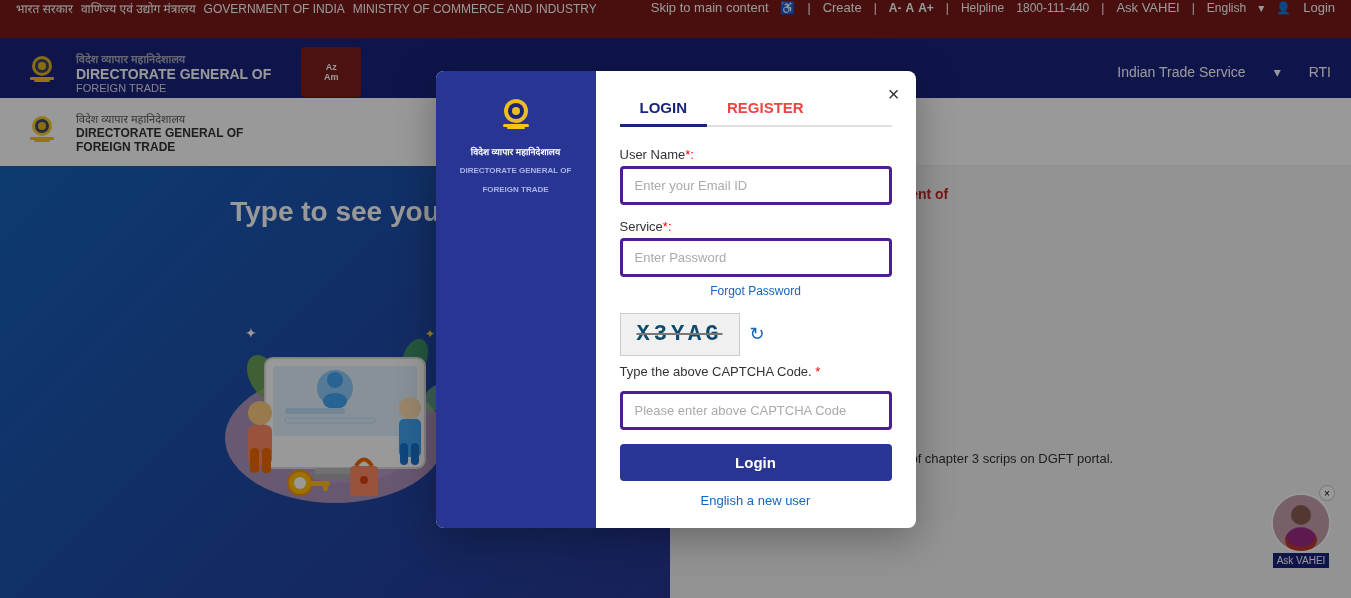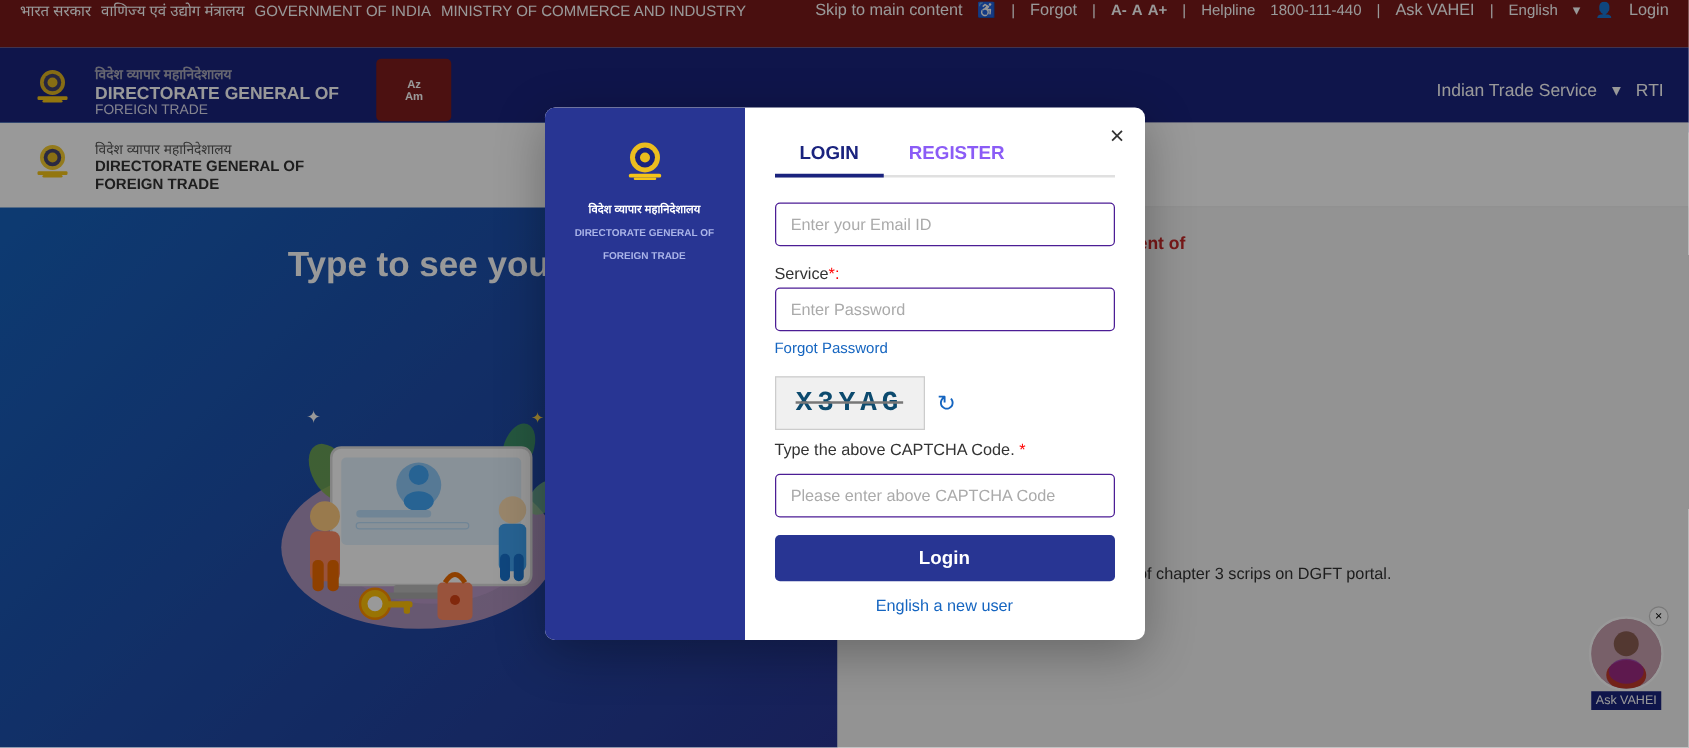--- a/index.html
+++ b/index.html
@@ -307,7 +307,7 @@
     <a href="#">Skip to main content</a>
     <span>♿</span>
     <span>|</span>
-    <a href="#">Forgot</a>
+    <a href="#">Create</a>
     <span>|</span>
     <span class="font-size-controls">
       <span class="font-size-btn">A-</span>

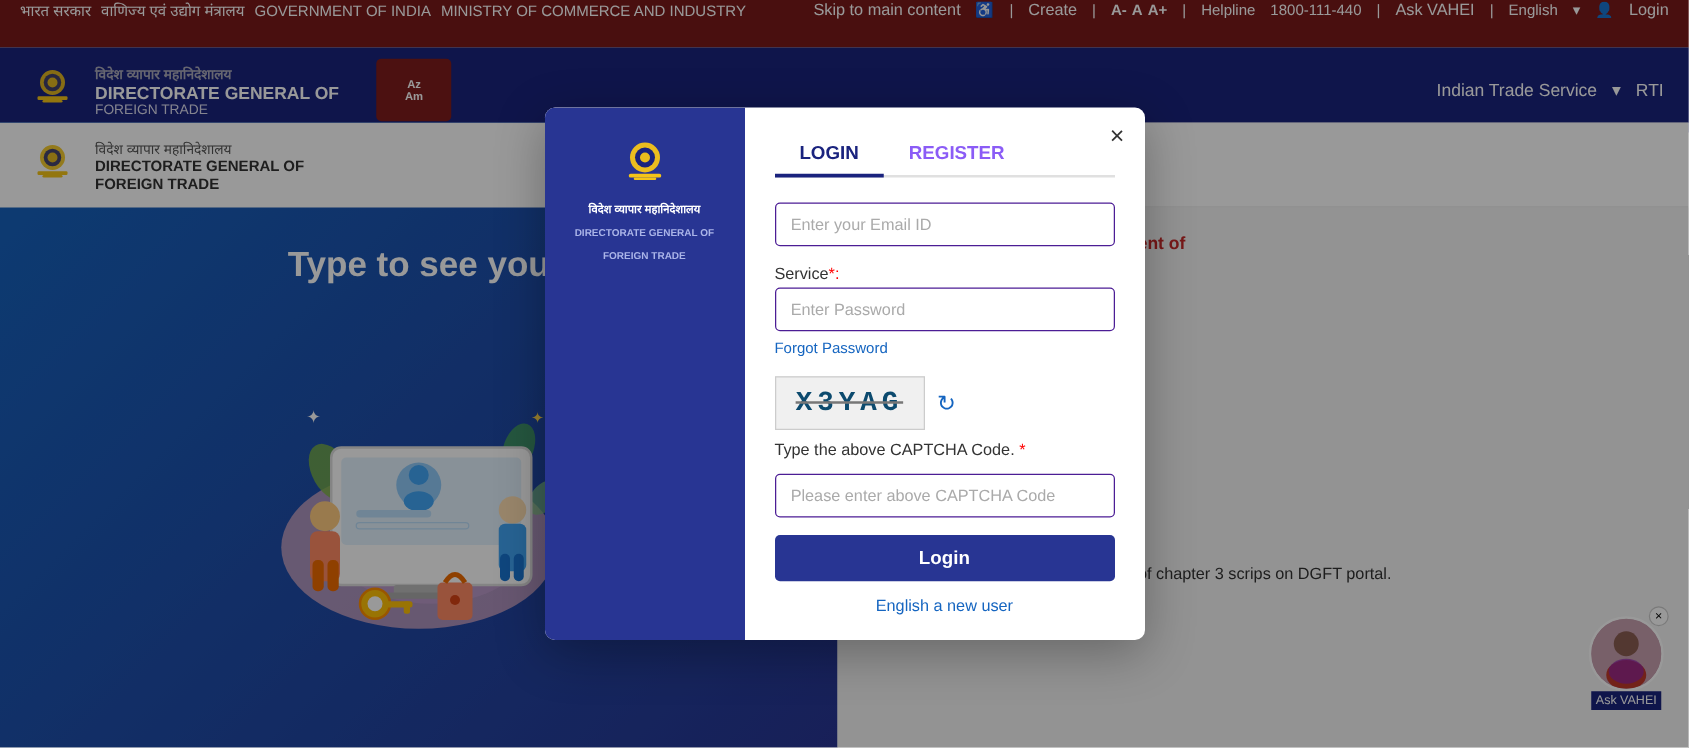--- a/index.html
+++ b/index.html
@@ -36,7 +36,7 @@
     .nav-logo-text .org-name { font-size: 11px; font-weight: bold; color: #aab; }
     .nav-logo-text .dept-name { font-size: 14px; font-weight: bold; color: white; }
     .nav-logo-text .dept-sub { font-size: 11px; color: #dde; }
-    .nav-right { margin-left: auto; display: flex; align-items: center; gap: 12px; color: white; font-size: 14px; }
+    .nav-right { margin-left: auto; display: flex; align-items: center; gap: 28px; color: white; font-size: 14px; }
     .nav-right span { cursor: pointer; }
 
     

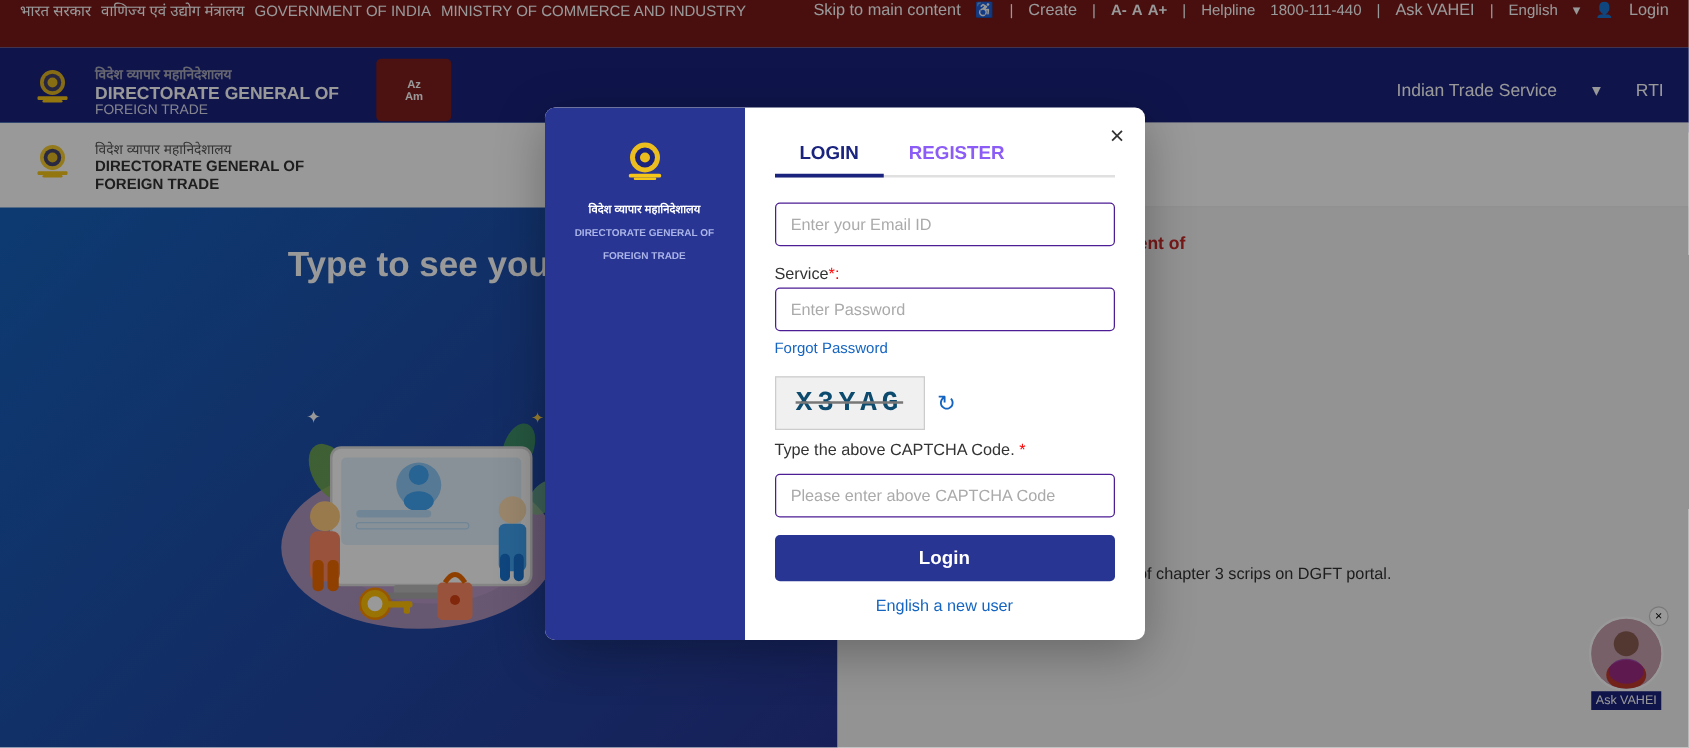--- a/index.html
+++ b/index.html
@@ -136,7 +136,7 @@
       font-size: 15px;
       font-weight: bold;
       cursor: pointer;
-      color: #8b5cf6;
+      color: #ef4444;
       position: relative;
     }
 

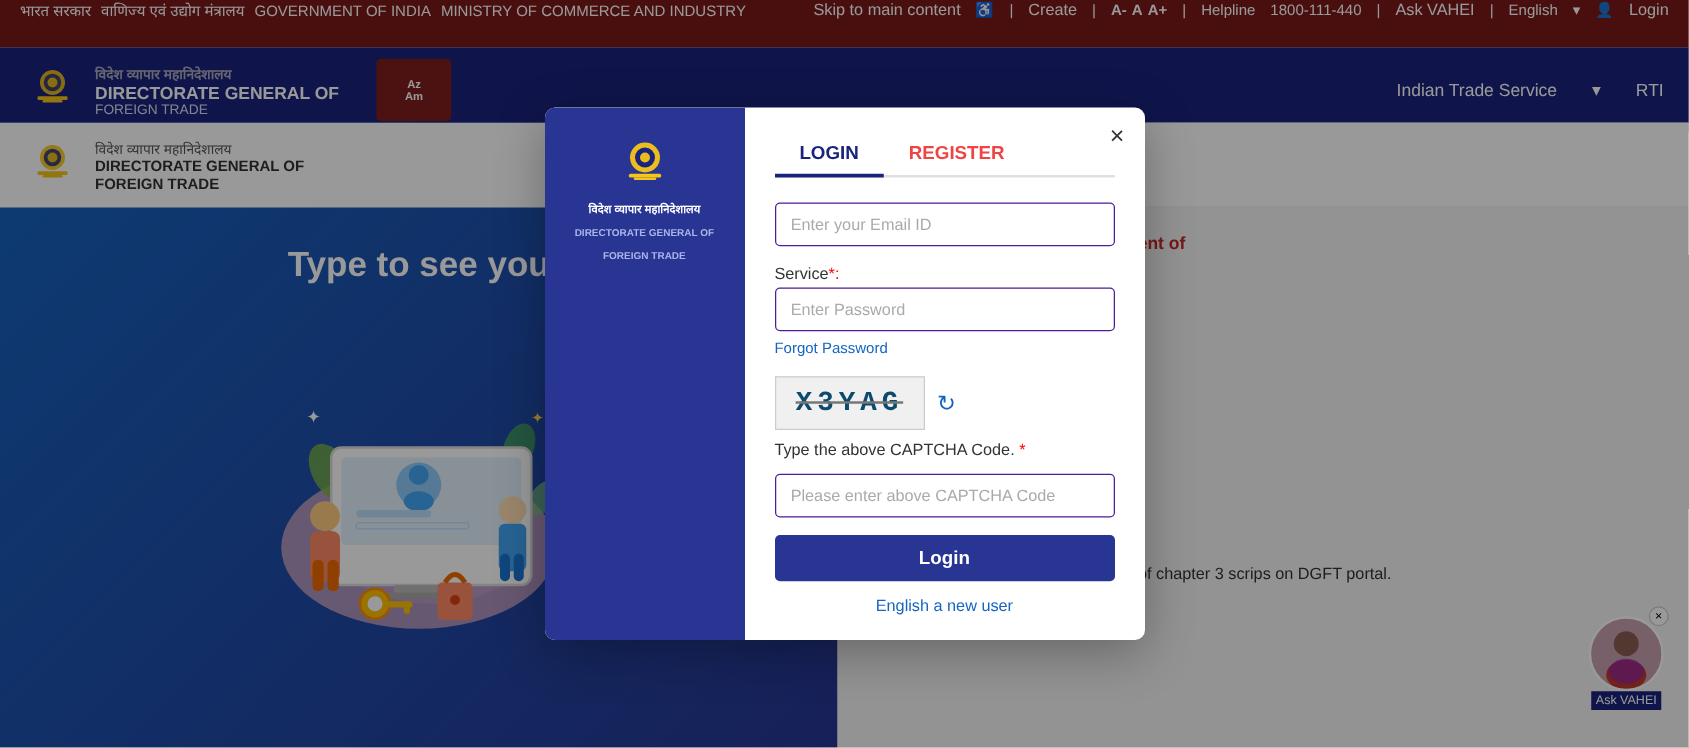--- a/index.html
+++ b/index.html
@@ -481,6 +481,9 @@
 
       
       <div class="form-group">
+        <label class="form-label">
+          <span>User Name</span><span class="required">*:</span>
+        </label>
         <input class="form-input" type="email" placeholder="Enter your Email ID" style="">
       </div>
 

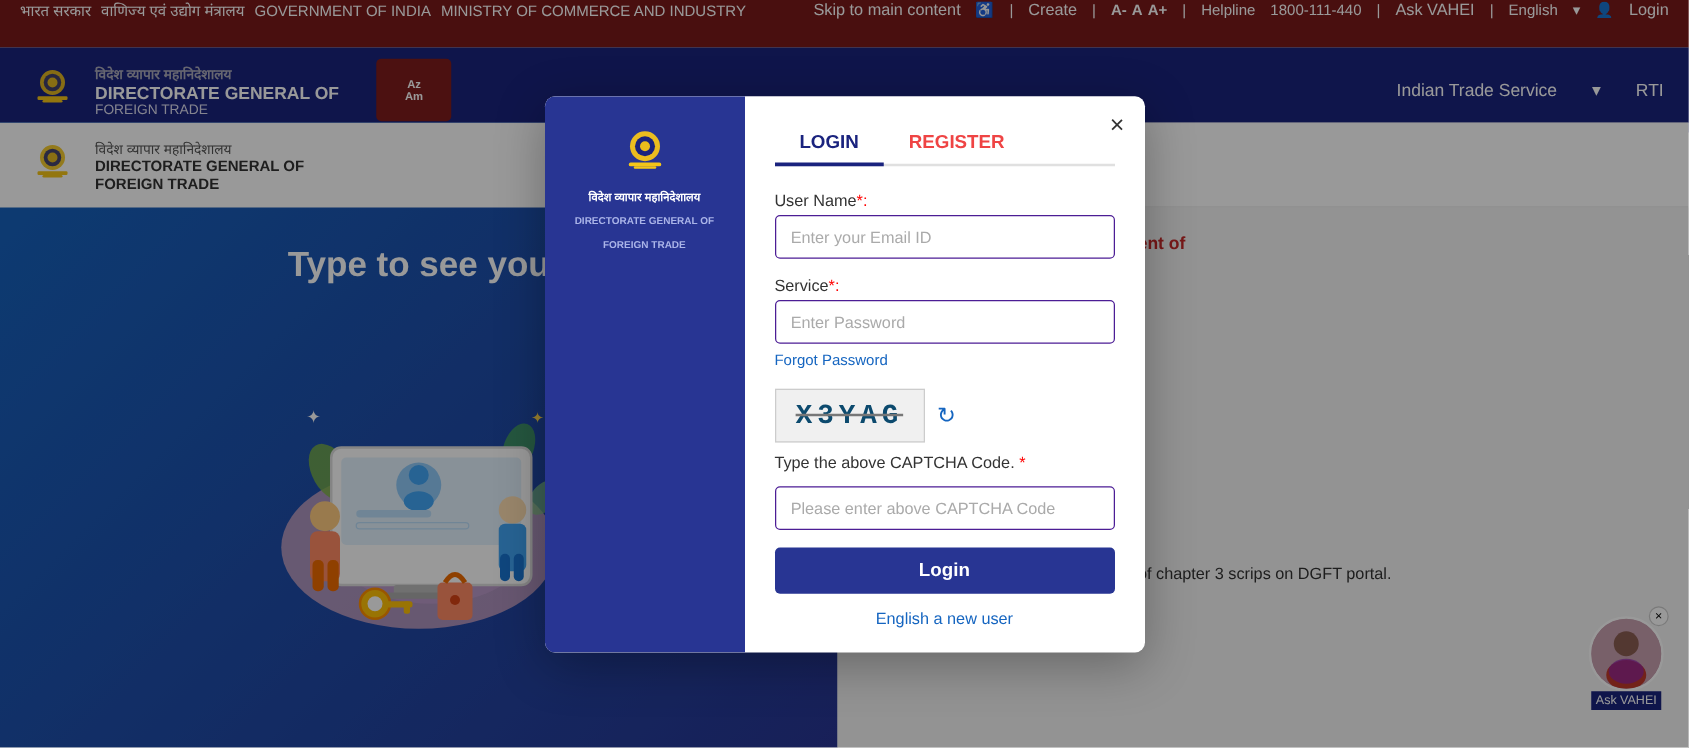--- a/index.html
+++ b/index.html
@@ -152,7 +152,7 @@
     .form-input {
       width: 100%;
       padding: 9px 12px;
-      border: 1px solid #4c1d95;
+      border: 3px solid #4c1d95;
       border-radius: 4px;
       font-size: 13px;
       color: #333;

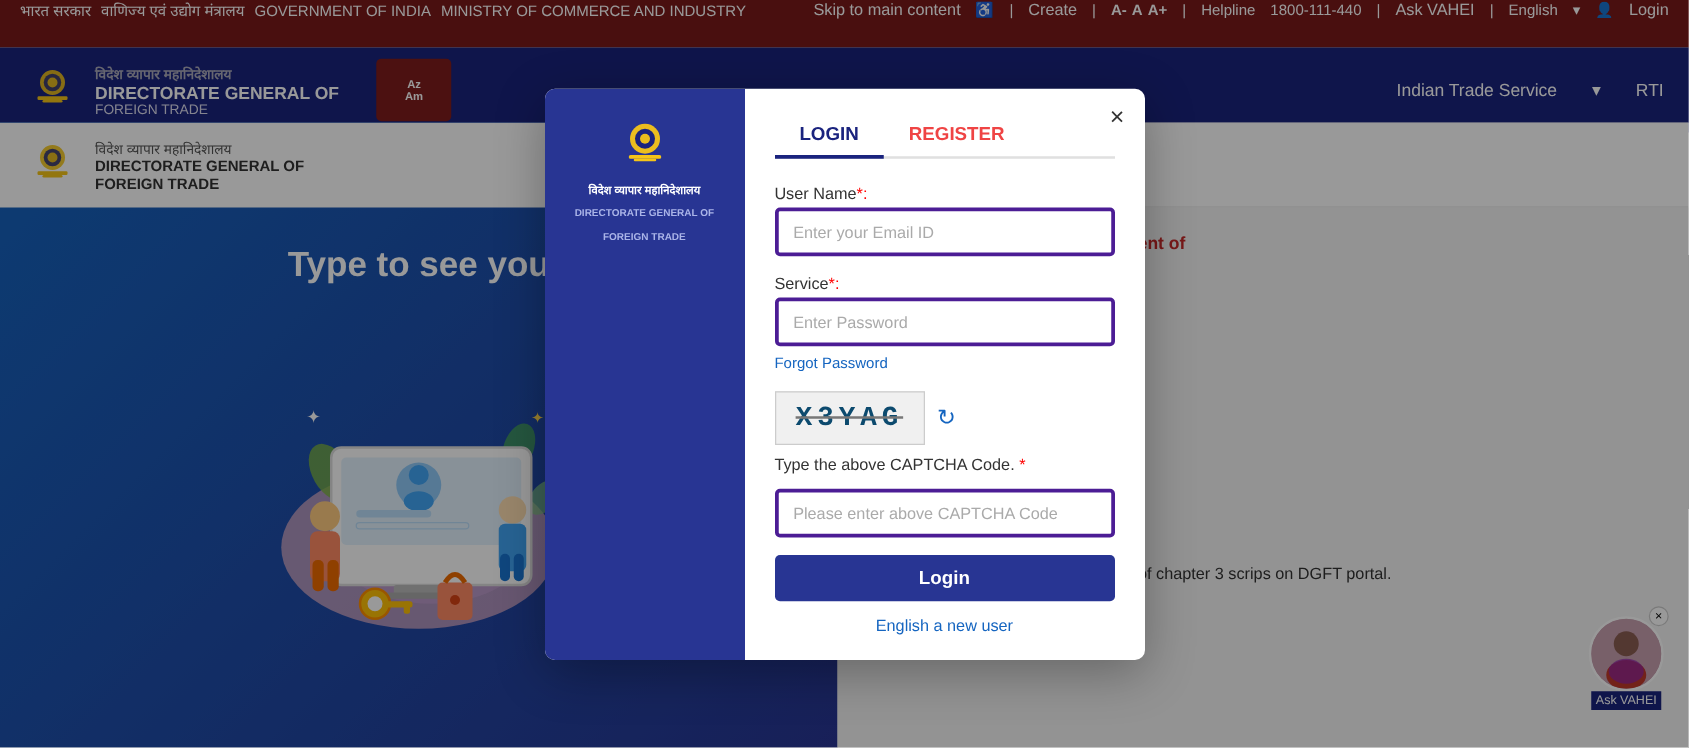--- a/index.html
+++ b/index.html
@@ -160,7 +160,7 @@
     .form-input::placeholder { color: #aaa; }
 
     .forgot-link {
-      text-align: left;
+      text-align: center;
       margin-top: 4px;
     }
     .forgot-link a { font-size: 12px; color: #1565c0; text-decoration: none; }

